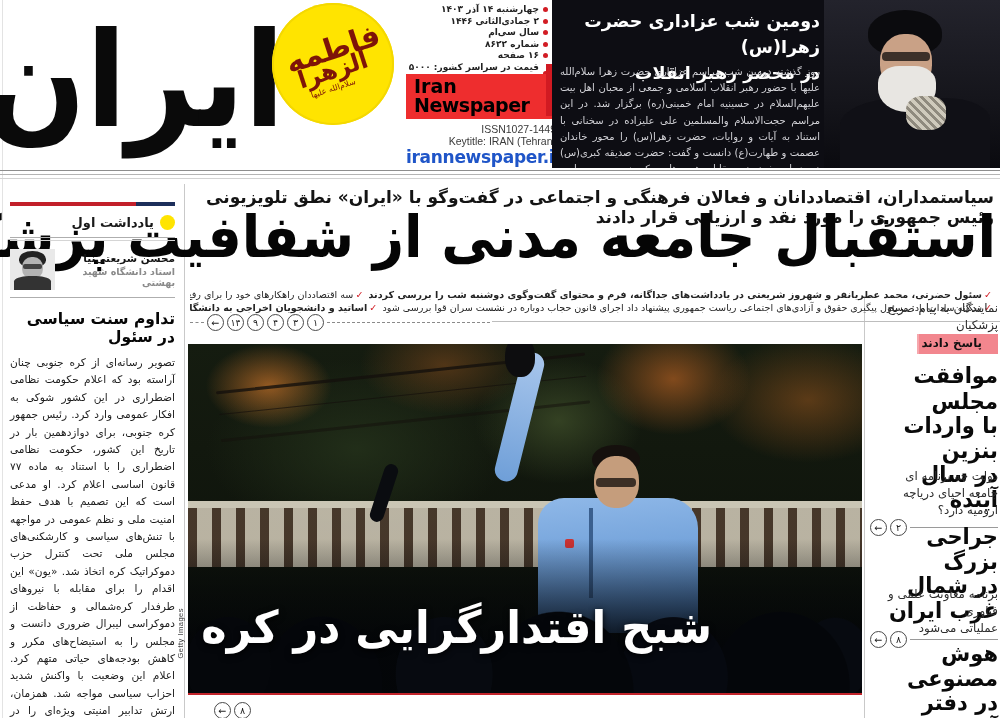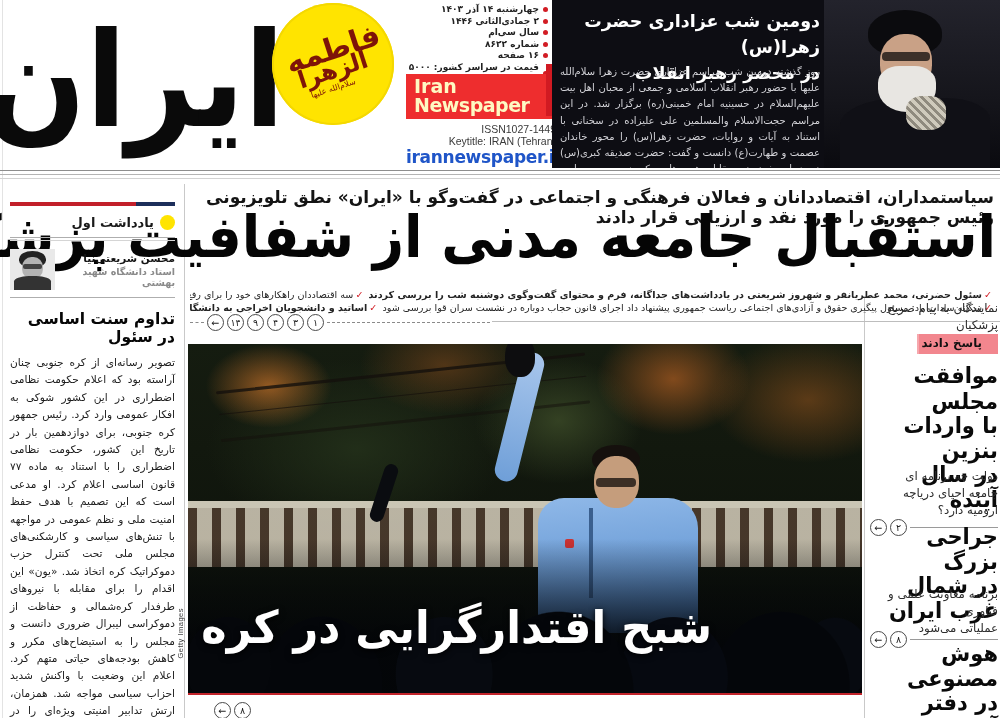--- a/index.html
+++ b/index.html
@@ -26,7 +26,7 @@
   .dates .d { display:flex; align-items:center; gap:4px; font-size:9px; font-weight:bold; color:#222; line-height:11.5px; }
   .dates .dot { width:5px; height:5px; border-radius:50%; background:#d21c24; flex:0 0 auto; }
 
-  .brand { left:406px; top:74px; width:162px; height:45px; background:#ee2d2e; color:#fef9c3;
+  .brand { left:406px; top:74px; width:162px; height:45px; background:#ee2d2e; color:#000000;
            direction:ltr; text-align:left; padding:3px 0 0 8px; line-height:19px; }
   .brand .b1 { font-weight:bold; font-size:19px; }
   .brand .b2 { font-size:19px; font-weight:bold; letter-spacing:-.5px; }

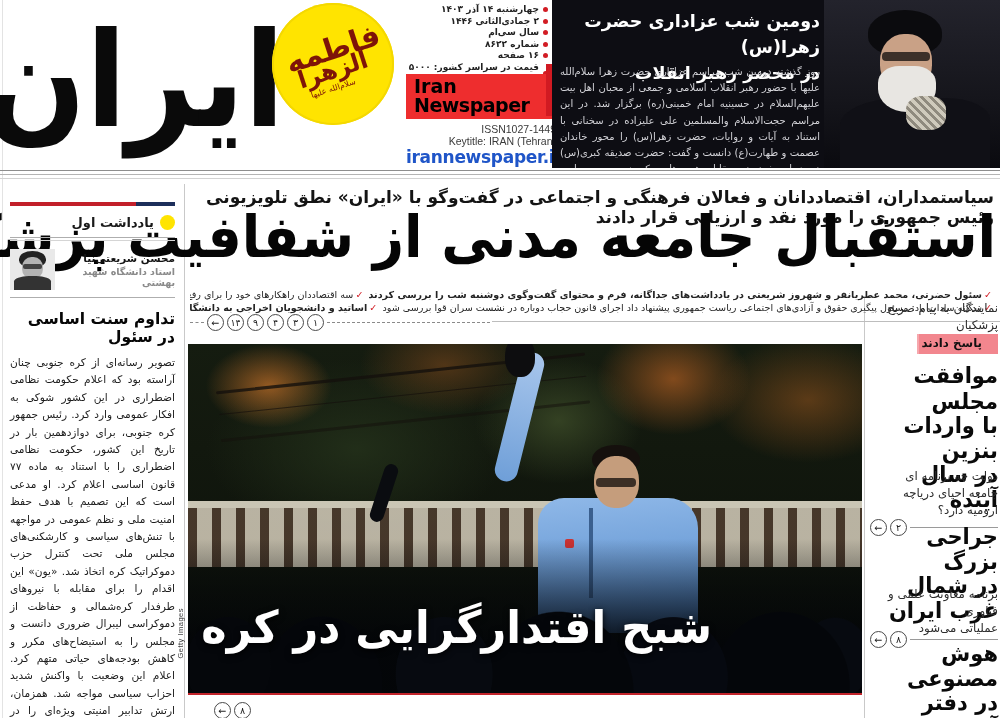--- a/index.html
+++ b/index.html
@@ -332,7 +332,7 @@
     </div>
   </div>
   <div class="hr1"></div>
-  <div class="note-hl">تداوم سنت اساسی در سئول</div>
+  <div class="note-hl">تداوم سنت سیاسی در سئول</div>
   <div class="note-body">تصویر رسانه‌ای از کره جنوبی چنان آراسته بود که اعلام حکومت نظامی اضطراری در این کشور شوکی به افکار عمومی وارد کرد. رئیس جمهور کره جنوبی، برای دوازدهمین بار در تاریخ این کشور، حکومت نظامی اضطراری را با استناد به ماده ۷۷ قانون اساسی اعلام کرد. او مدعی است که این تصمیم با هدف حفظ امنیت ملی و نظم عمومی در مواجهه با تنش‌های سیاسی و کارشکنی‌های مجلس ملی تحت کنترل حزب دموکراتیک کره اتخاذ شد. «یون» این اقدام را برای مقابله با نیروهای طرفدار کره‌شمالی و حفاظت از دموکراسی لیبرال ضروری دانست و مجلس را به استیضاح‌های مکرر و کاهش بودجه‌های حیاتی متهم کرد. اعلام این وضعیت با واکنش شدید احزاب سیاسی مواجه شد. همزمان، ارتش تدابیر امنیتی ویژه‌ای را در پاسخ به این وضعیت به اجرا درآورد. طبق ماده ۷۷ قانون اساسی کره‌جنوبی، رئیس جمهوری اختیار دارد در زمان جنگ، درگیری مسلحانه یا شرایط اضطراری ملی که امنیت و نظم عمومی را تهدید می‌کند، مشروط به رعایت چهارچوب قانونی، حکومت نظامی اعلام کند. این قانون، حکومت نظامی را به دو نوع تقسیم می‌کند: حکومت نظامی فوق‌العاده که شامل محدودیت‌هایی بر آزادی‌های مدنی و اختیارات قوا می‌شود؛ و حکومت نظامی احتیاطی که جزئیات آن به قوانین عادی ارجاع داده شده است. پس از اعلام حکومت نظامی، رئیس جمهوری موظف است فوراً مجلس ملی را مطلع کند. مجلس نیز می‌تواند با رأی اکثریت، خواستار لغو آن شود که در این صورت رئیس جمهوری ملزم به اجرای تصمیم مجلس است. این سازکار در عالم نظر توازنی میان اختیارات اجرایی در شرایط اضطراری و نظارت قانونگذاران برقرار می‌کند تا حاکمیت دموکراتیک و آزادی‌های مدنی حفظ شود. از زمان تأسیس کره جنوبی تاکنون ۱۶ بار حکومت نظامی اعلام شده که از این میان ۱۲ بار حکومت نظامی اضطراری بوده است.</div>
 </div>
 

